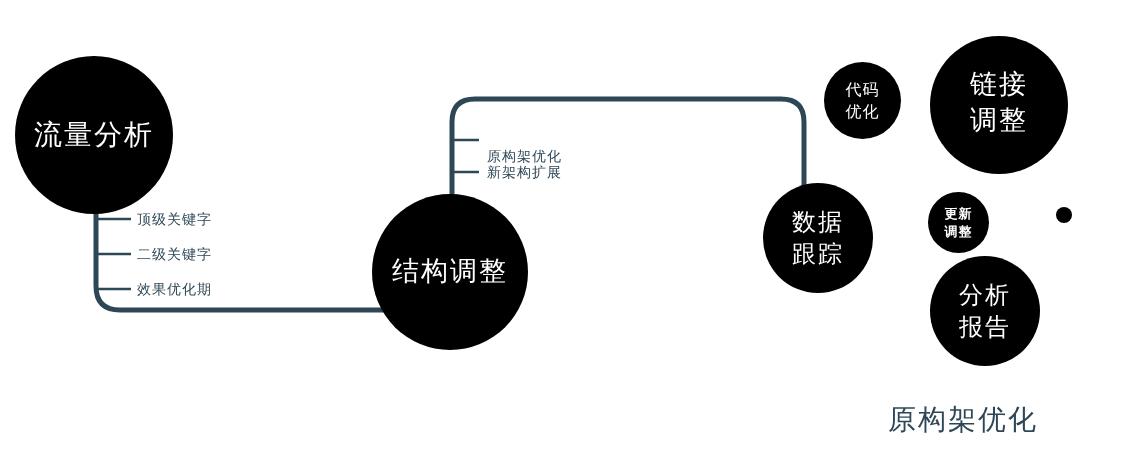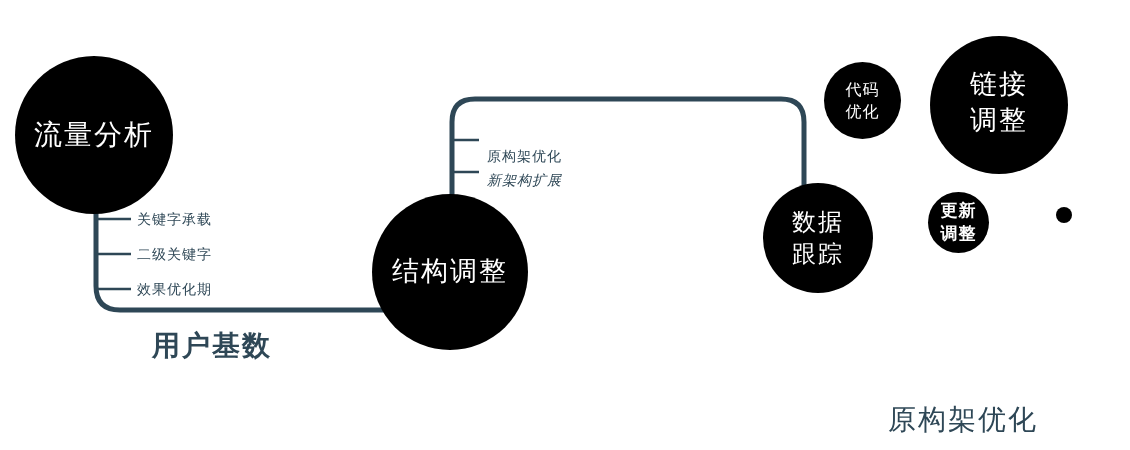--- a/index.html
+++ b/index.html
@@ -43,7 +43,7 @@
   .bl-t2 { left: 137px; top: 246px; }
   .bl-t3 { left: 137px; top: 281px; }
   .bl-s1 { left: 487px; top: 148px; }
-  .bl-s2 { left: 487px; top: 172px; font-style: italic; }
+  .bl-s2 { left: 487px; top: 164px; }
   .footer-label {
     position: absolute; z-index: 3;
     left: 888px; top: 401px;

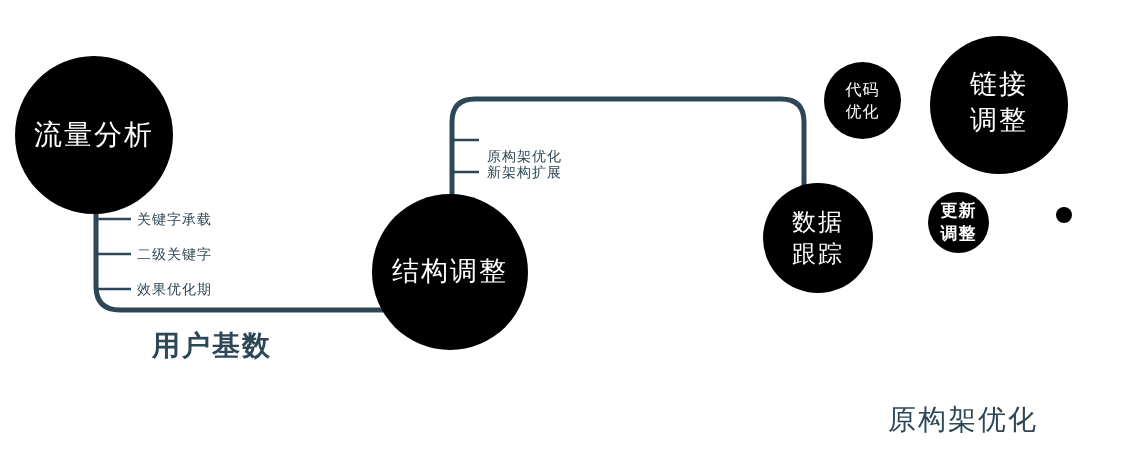--- a/index.html
+++ b/index.html
@@ -90,7 +90,7 @@
   <div class="edge-label label-userbase">用户基数</div>
 
 
-  <div class="branch-label bl-t1">关键字承载</div>
+  <div class="branch-label bl-t1">顶级关键字</div>
   <div class="branch-label bl-t2">二级关键字</div>
   <div class="branch-label bl-t3">效果优化期</div>
 

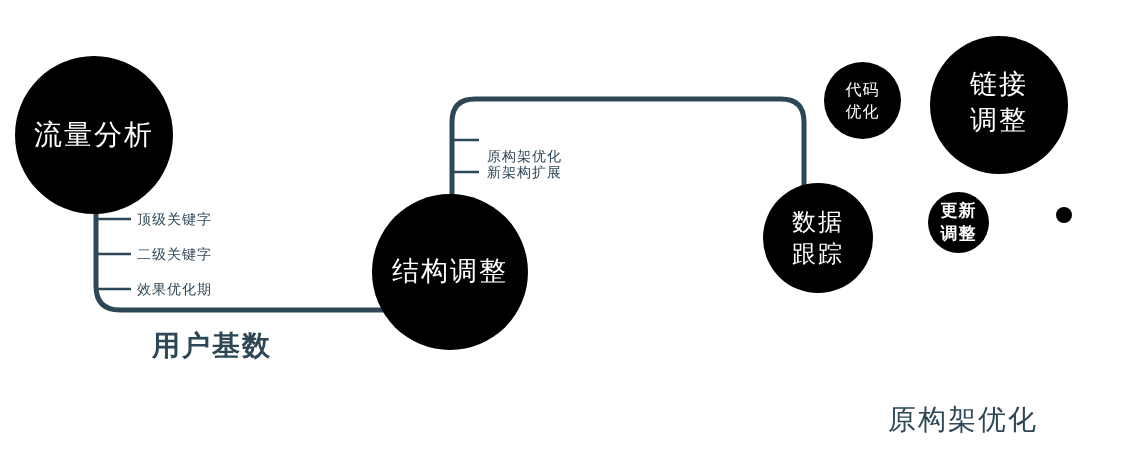--- a/index.html
+++ b/index.html
@@ -32,7 +32,7 @@
   .node-data      { left: 763px; top: 183px; width: 110px; height: 110px; font-size: 24px; }
   .node-code      { left: 824px; top: 62px;  width: 77px;  height: 77px;  font-size: 16px; letter-spacing: 1px; }
   .node-link      { left: 930px; top: 36px;  width: 138px; height: 138px; font-size: 27px; font-family: Liberation Mono, monospace; }
-  .node-update    { left: 928px; top: 192px; width: 61px;  height: 61px;  font-size: 17px; font-weight: bold; letter-spacing: 1px; }
+  .node-update    { left: 928px; top: 192px; width: 61px;  height: 61px;  font-size: 13px; font-weight: bold; letter-spacing: 1px; }
   .node-report    { left: 930px; top: 256px; width: 110px; height: 110px; font-size: 24px; }
   .dot            { left: 1056px; top: 207px; width: 16px; height: 16px; }
   .edge-label { position: absolute; z-index: 3; font-weight: bold; letter-spacing: 2px; white-space: nowrap; }

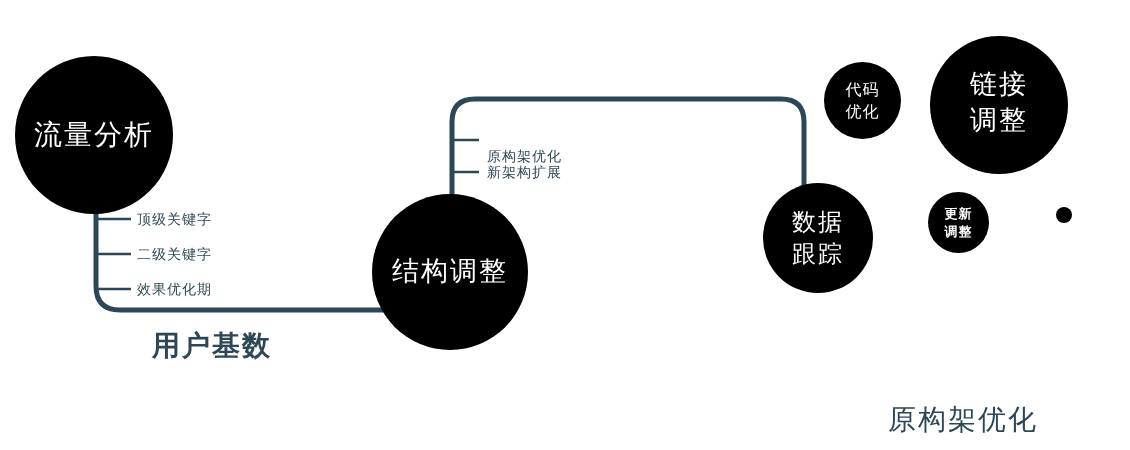--- a/index.html
+++ b/index.html
@@ -86,6 +86,8 @@
 
   <div class="node dot"></div>
 
+  <div class="node node-report">分析
+报告</div>
 
   <div class="edge-label label-userbase">用户基数</div>
 

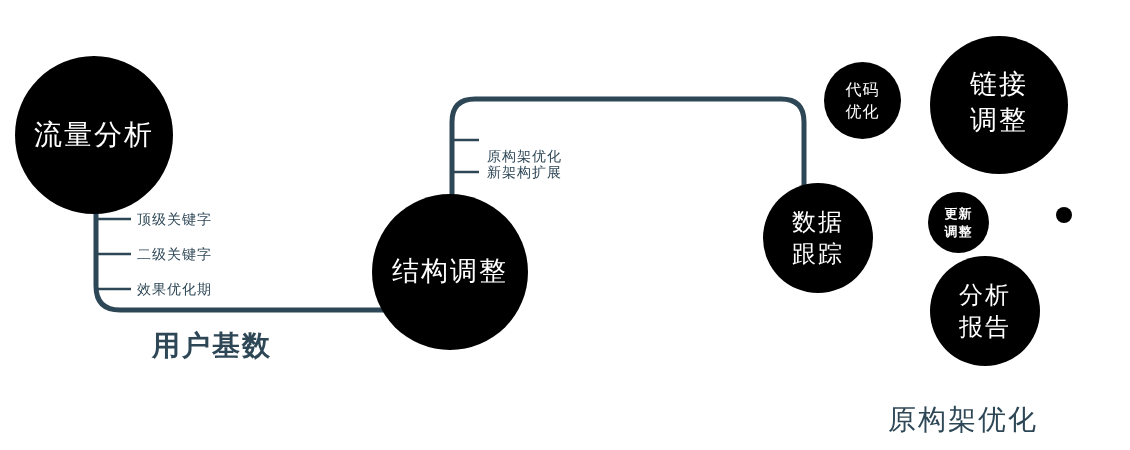--- a/index.html
+++ b/index.html
@@ -89,7 +89,6 @@
   <div class="node node-report">分析
 报告</div>
 
-  <div class="edge-label label-userbase">用户基数</div>
 
 
   <div class="branch-label bl-t1">顶级关键字</div>

